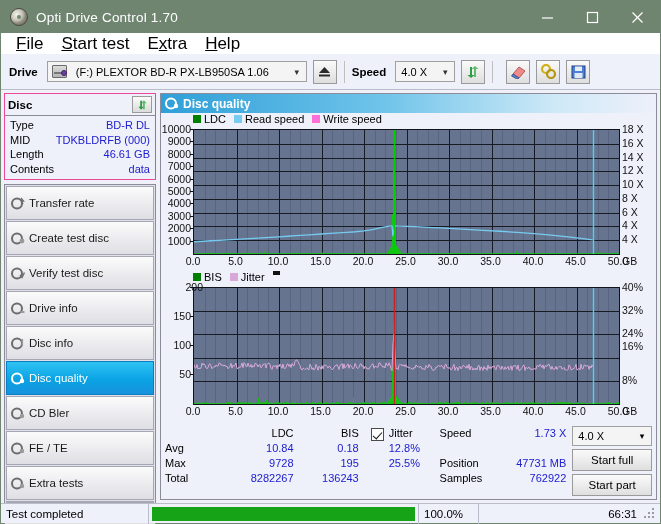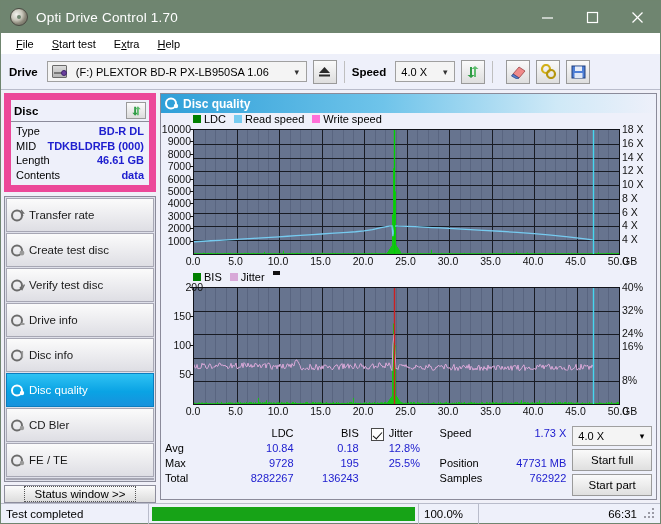--- a/index.html
+++ b/index.html
@@ -44,7 +44,7 @@
     height:21px;background:#ffffff;display:flex;align-items:center;
     padding-left:6px;flex:0 0 auto;
   }
-  .menuitem{padding:2px 9px;font-size:11px;color:#000;}
+  .menuitem{padding:2px 9px;font-size:17px;color:#000;}
   .menuitem u{text-decoration:underline;}
   
   .toolbar{

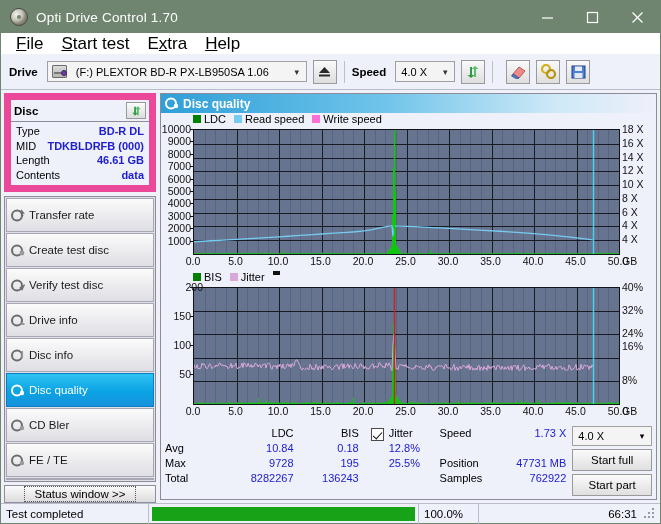--- a/index.html
+++ b/index.html
@@ -86,7 +86,7 @@
   .bodyrow{display:flex;flex:1 1 auto;min-height:0;padding:3px;box-sizing:border-box;gap:4px;}
   
   .leftcol{width:152px;display:flex;flex-direction:column;flex:0 0 auto;}
-  .disc-box{border:7px solid #ec4899;background:#eef0fa;box-sizing:border-box;}
+  .disc-box{border:1px solid #ec4899;background:#eef0fa;box-sizing:border-box;}
   .disc-head{
     height:21px;display:flex;align-items:center;padding:0 3px;
     border-bottom:1px solid #8b8b9a;background:#eef0fa;

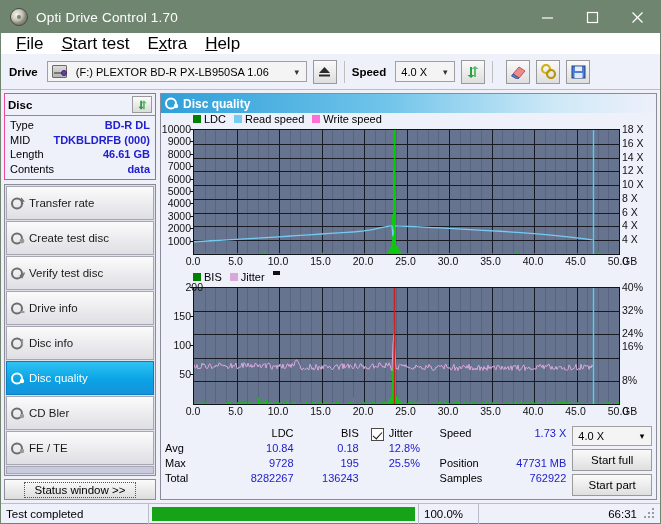--- a/index.html
+++ b/index.html
@@ -100,7 +100,7 @@
   .disc-rows{padding:2px 5px 3px 5px;}
   .drow{display:flex;align-items:center;height:14.5px;font-size:11px;}
   .drow .k{color:#000;}
-  .drow .v{margin-left:auto;color:#2020cf;font-weight:bold;}
+  .drow .v{margin-left:auto;color:#2020cf;}
   .labelrow{display:flex;align-items:center;height:20px;margin-top:2px;}
   .labelrow .k{color:#000;font-size:11px;}
   .lbl-input{

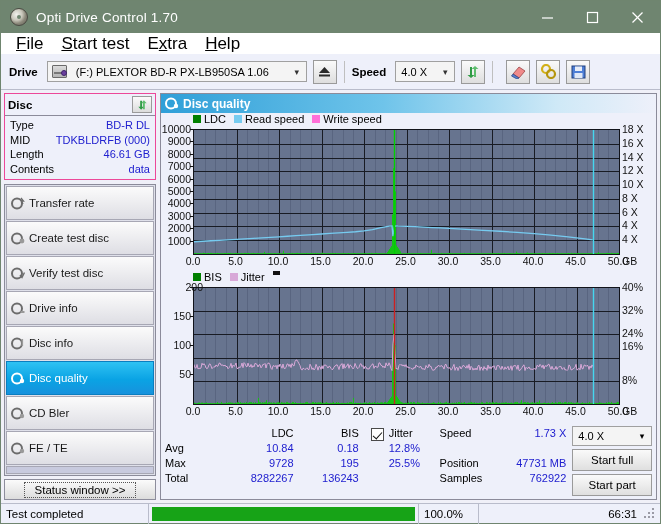--- a/index.html
+++ b/index.html
@@ -380,6 +380,15 @@
               </svg>
           </span>
           <span>FE / TE</span>
+        </div>
+        <div class="navitem">
+          <span class="ni-ico">
+            <svg width="14" height="13" viewBox="0 0 14 13">
+                <circle cx="6" cy="6.5" r="5" fill="none" stroke="#6c6c6c" stroke-width="2"></circle>
+                <circle cx="11" cy="9" r="2.2" fill="#9a9a9a"></circle>
+              </svg>
+          </span>
+          <span>Extra tests</span>
         </div>
         <div class="navfill"></div>
       </div>

